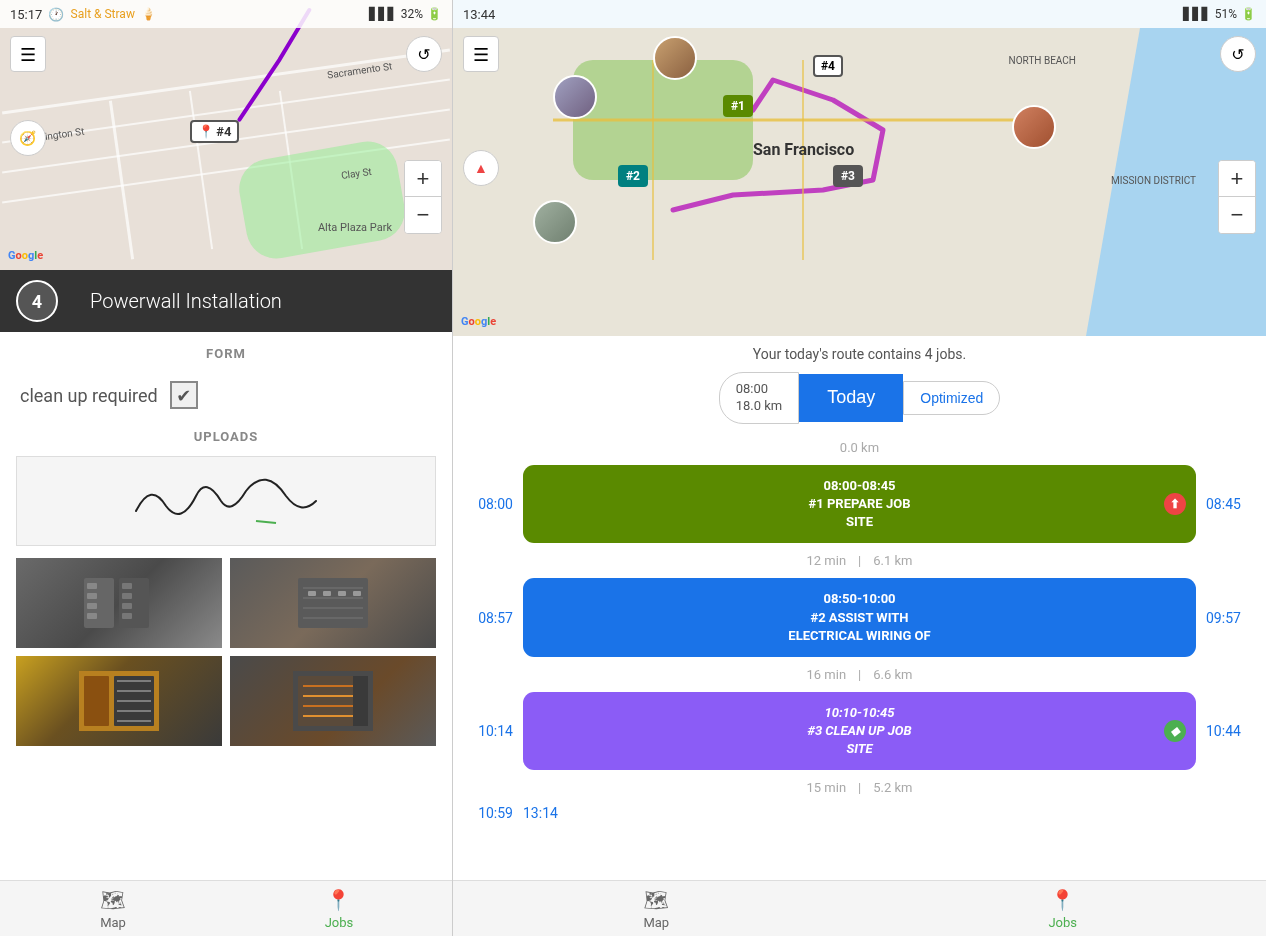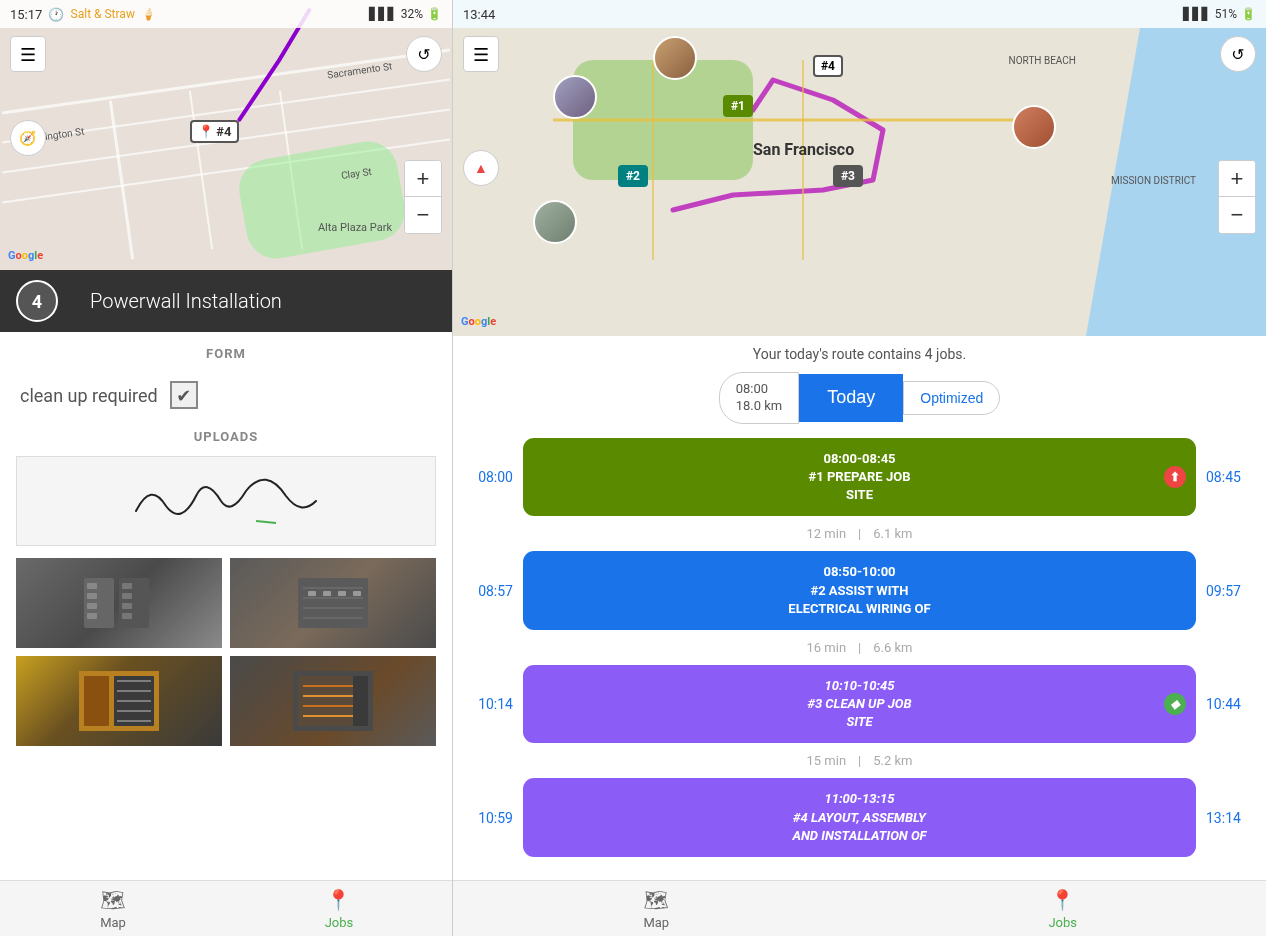--- a/index.html
+++ b/index.html
@@ -925,6 +925,9 @@
 
   <div class="timeline">
 
+    <div class="timeline-separator">
+      <span>0.0 km</span>
+    </div>
     <div class="job-row">
       <span class="time-left">08:00</span>
       <div class="job-card green">

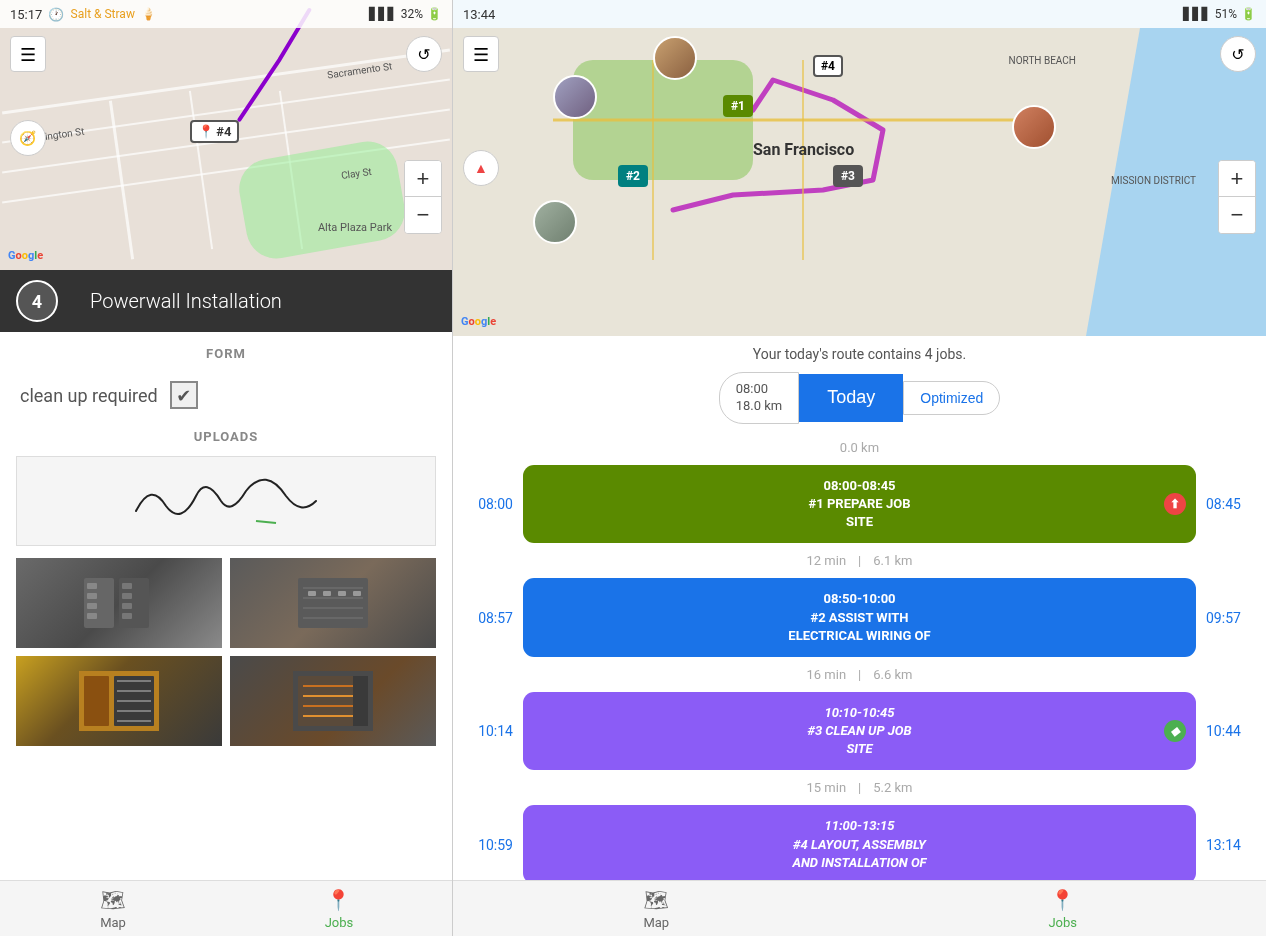--- a/index.html
+++ b/index.html
@@ -971,9 +971,6 @@
     </div>
     <div class="job-row">
       <span class="time-left">10:59</span>
-      <div class="job-card dark">
-        <div>11:00-13:15<br>#4 LAYOUT, ASSEMBLY<br>AND INSTALLATION OF</div>
-      </div>
       <span class="time-right">13:14</span>
     </div>
   </div>

